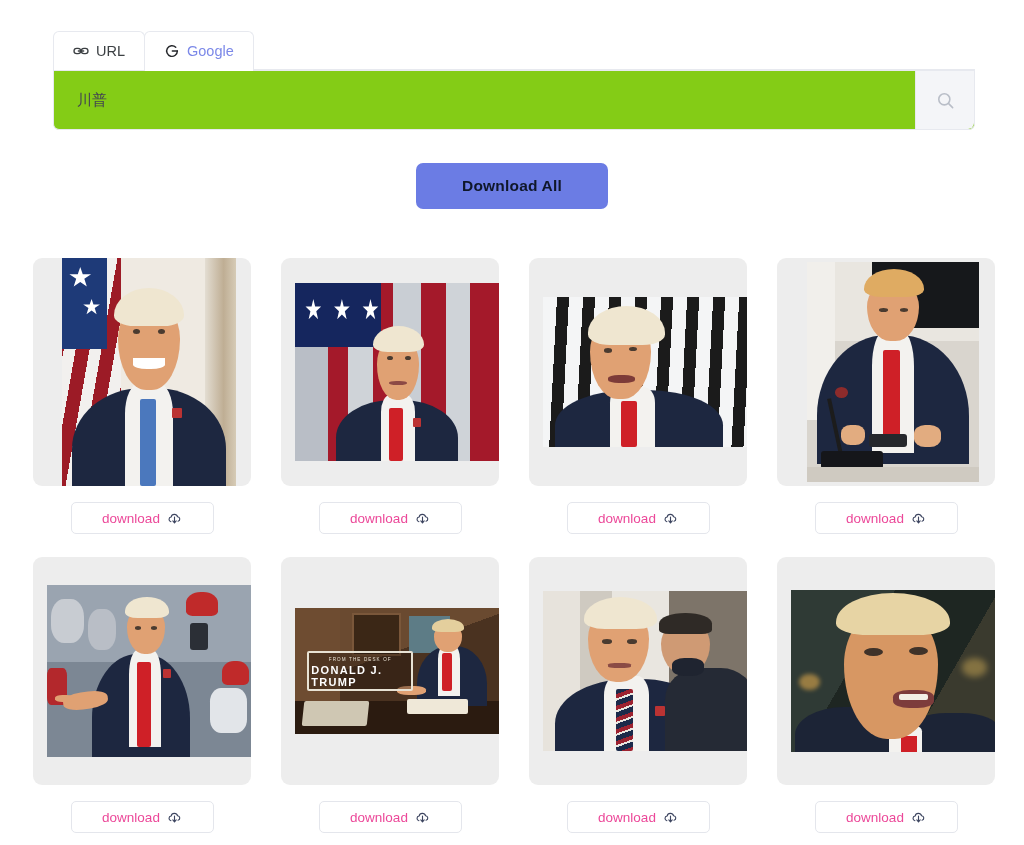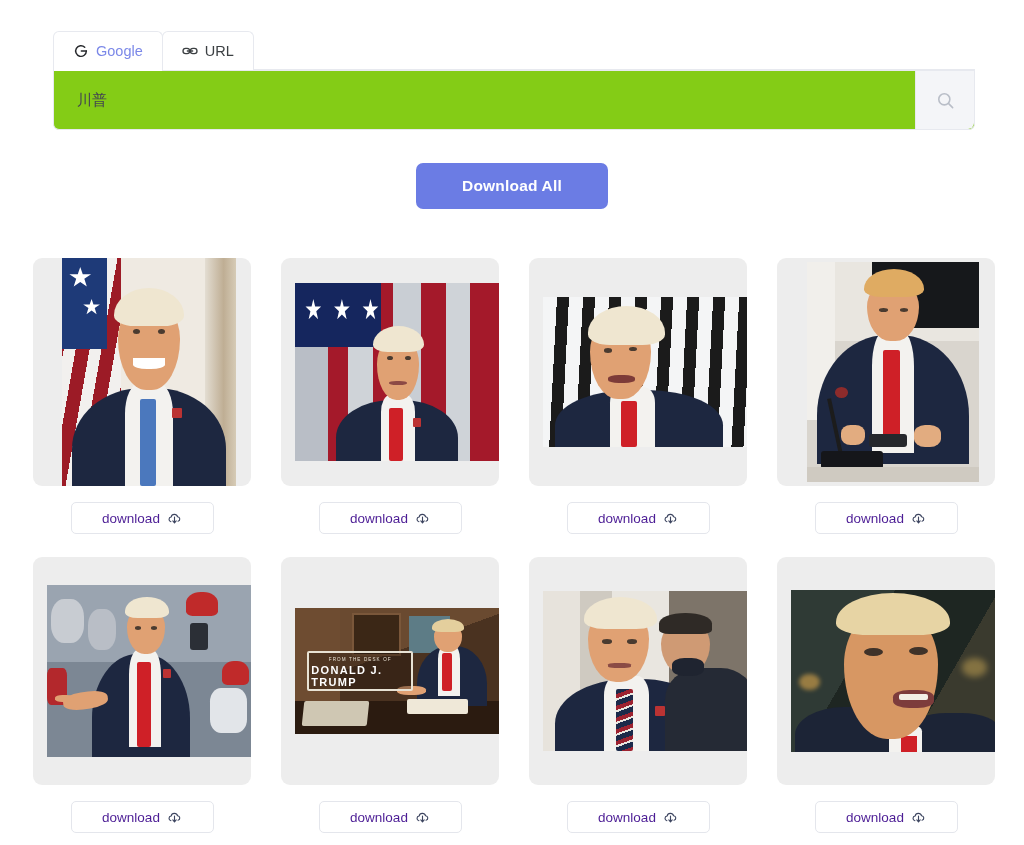--- a/index.html
+++ b/index.html
@@ -207,16 +207,6 @@
 
     <div class="tabbar">
 
-      <div class="tab active">
-        <span class="tab-ico">
-          <svg width="16" height="16" viewBox="0 0 24 24" fill="none" stroke="#26282c" stroke-width="2.2" stroke-linecap="round">
-            <path d="M20 12 H12.5"></path>
-            <path d="M20 12 a8 8 0 1 1 -2.4 -5.7"></path>
-          </svg>
-        </span>
-        <span class="tab-label">Google</span>
-      </div>
-
       <div class="tab">
         <span class="tab-ico">
           <svg width="16" height="16" viewBox="0 0 24 24" fill="none" stroke="#3c4043" stroke-width="2" stroke-linecap="round">
@@ -226,6 +216,16 @@
           </svg>
         </span>
         <span class="tab-label">URL</span>
+      </div>
+
+      <div class="tab active">
+        <span class="tab-ico">
+          <svg width="16" height="16" viewBox="0 0 24 24" fill="none" stroke="#26282c" stroke-width="2.2" stroke-linecap="round">
+            <path d="M20 12 H12.5"></path>
+            <path d="M20 12 a8 8 0 1 1 -2.4 -5.7"></path>
+          </svg>
+        </span>
+        <span class="tab-label">Google</span>
       </div>
 
 

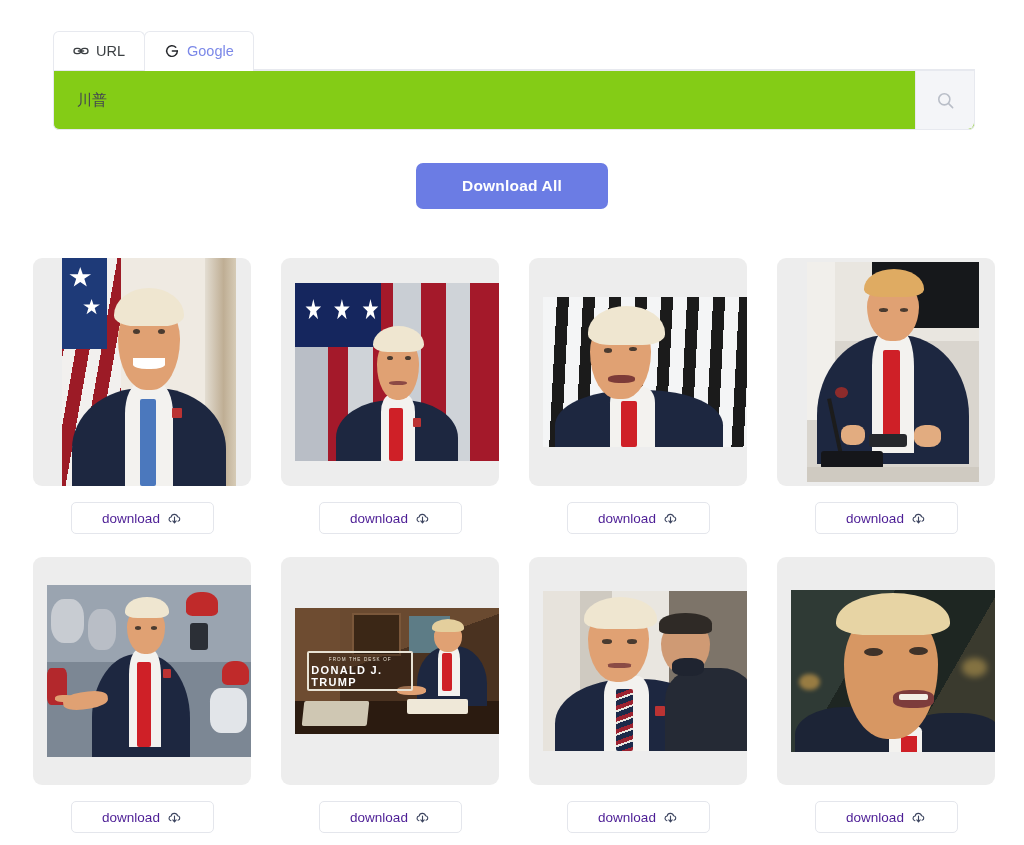--- a/index.html
+++ b/index.html
@@ -117,7 +117,7 @@
     border: none;
     border-radius: 7px;
     background: #6b7ce4;
-    color: #ffffff;
+    color: #0f172a;
     font-size: 15.5px;
     font-weight: bold;
     letter-spacing: .2px;

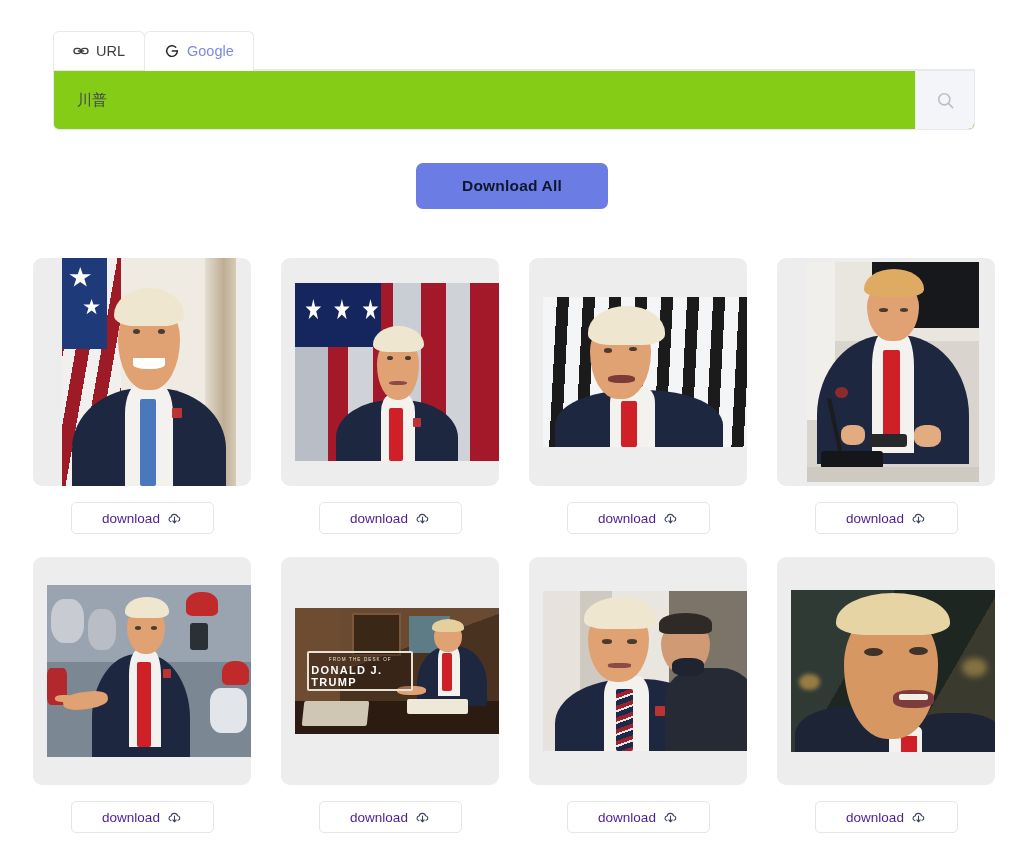--- a/index.html
+++ b/index.html
@@ -168,7 +168,7 @@
     justify-content: center;
     gap: 7px;
     font-size: 13.5px;
-    color: #4c1d95;
+    color: #ec4899;
     cursor: pointer;
     font-family: "Liberation Sans", "DejaVu Sans", sans-serif;
   }

